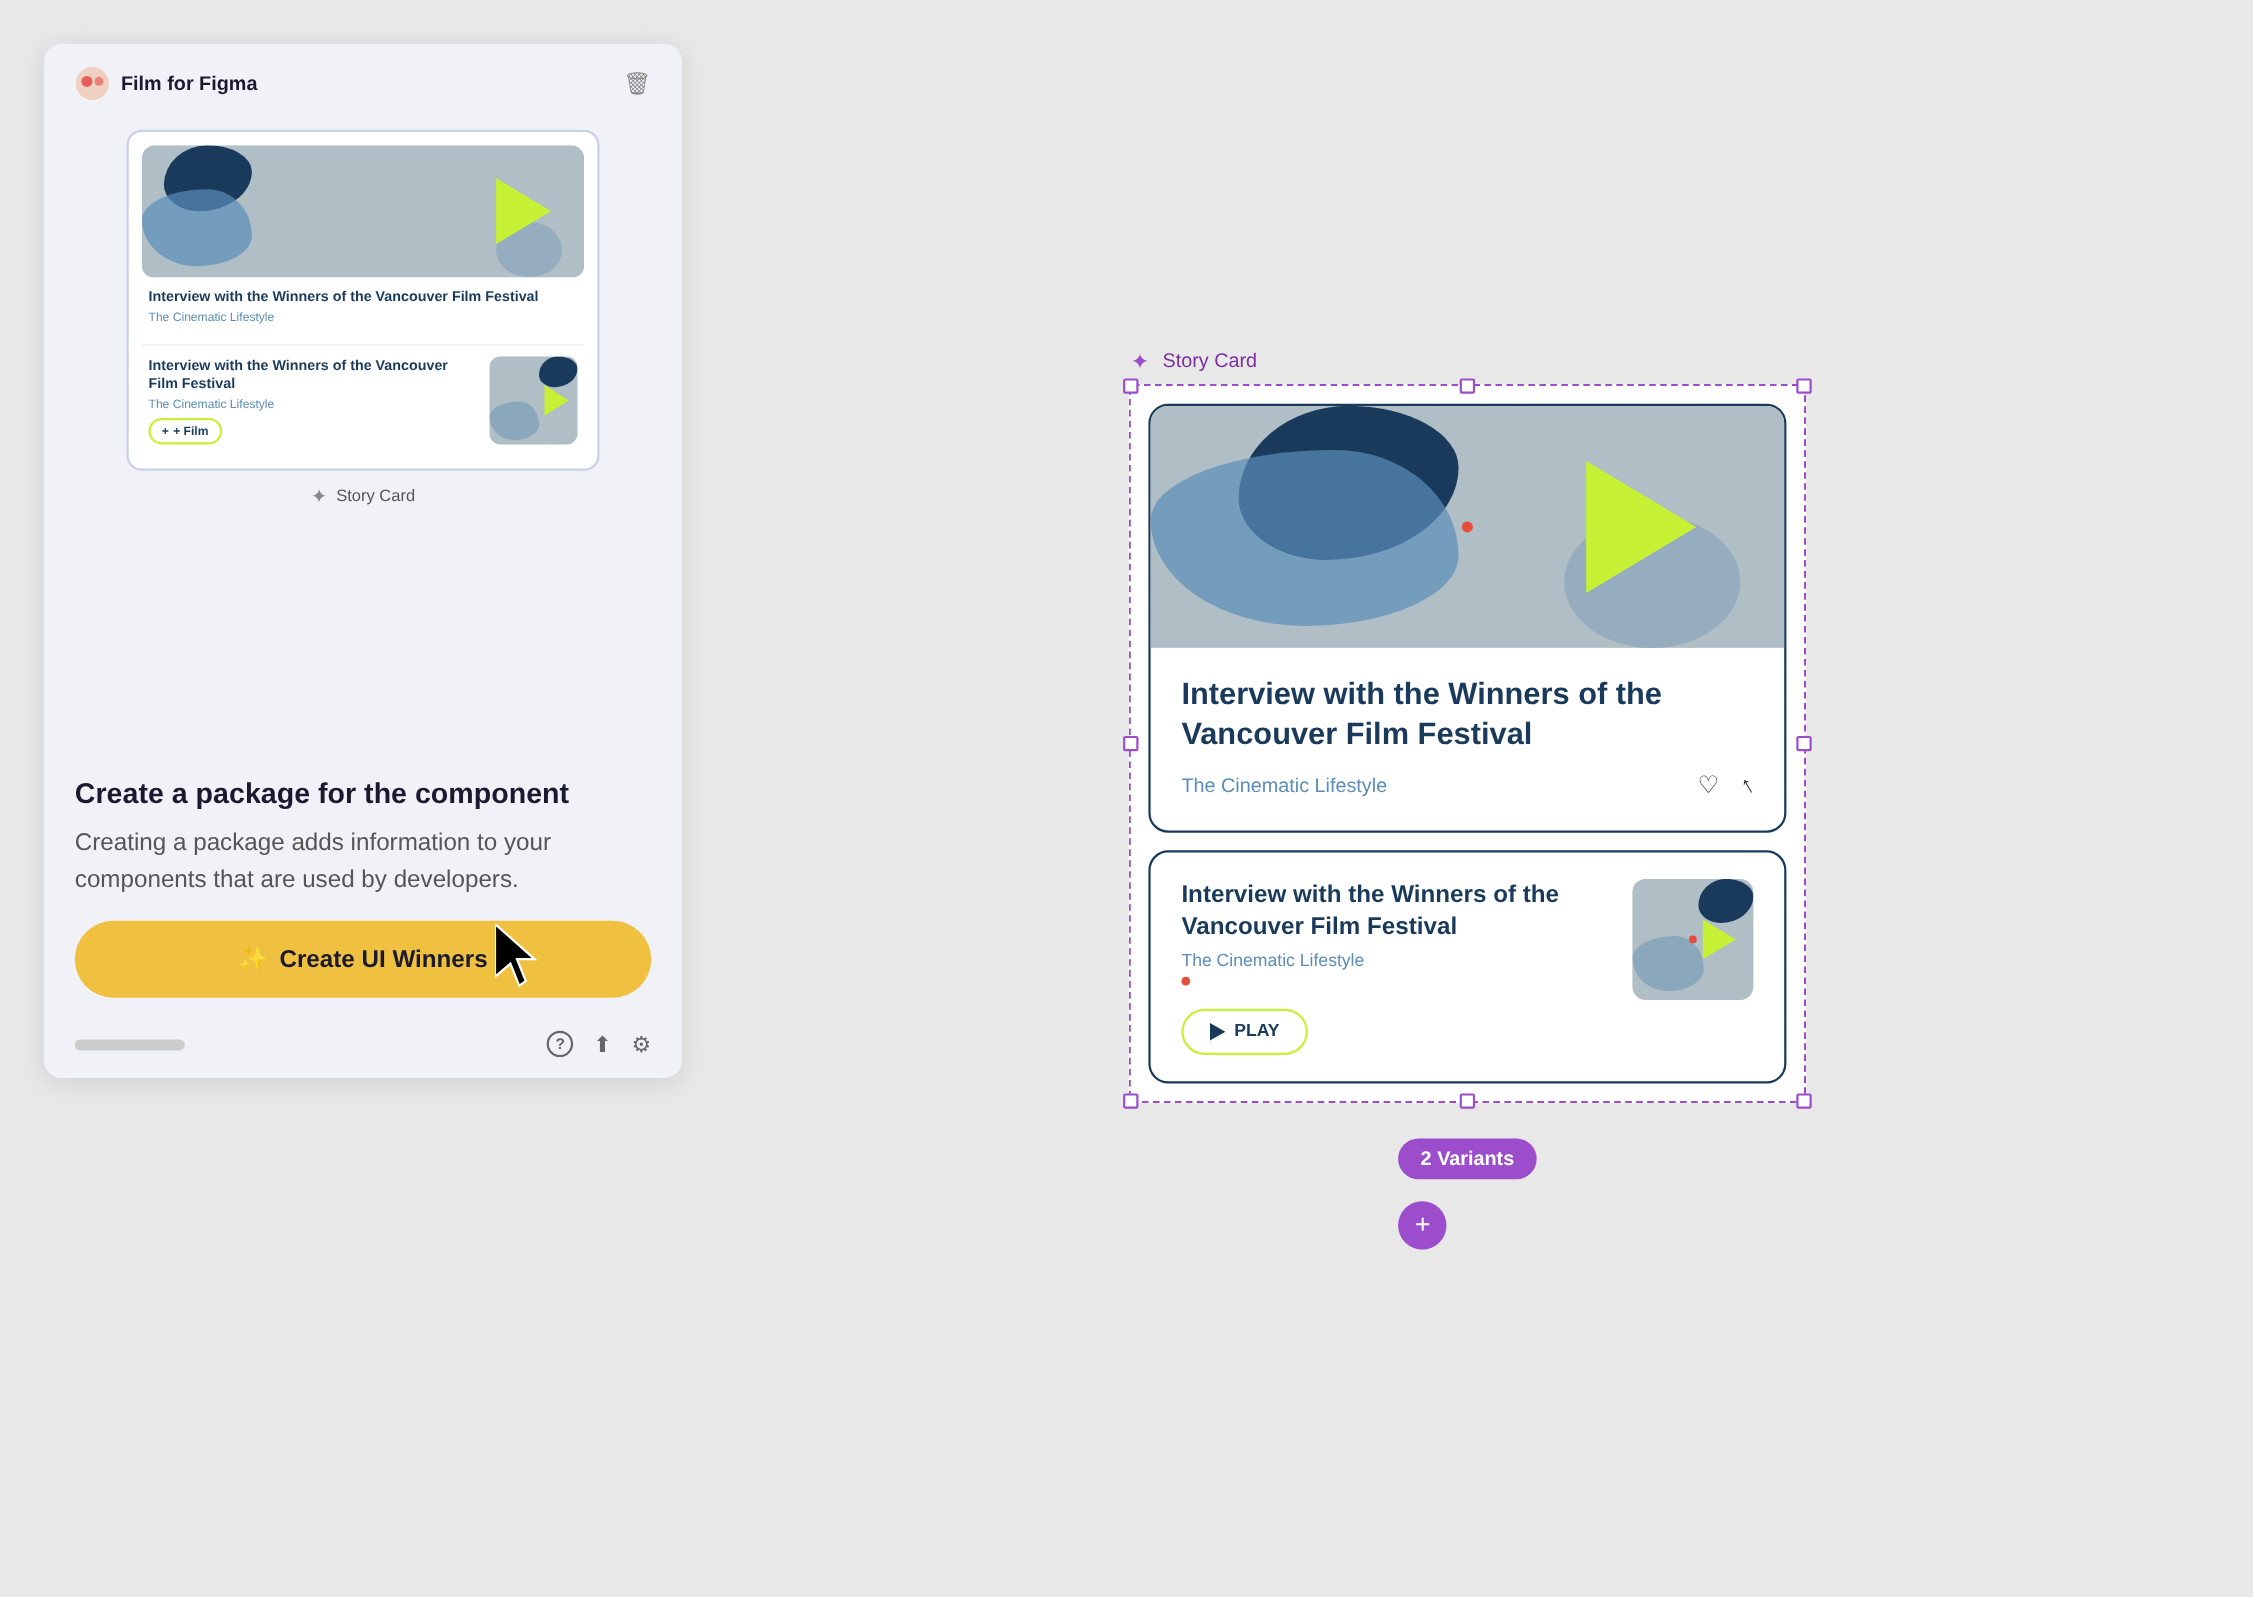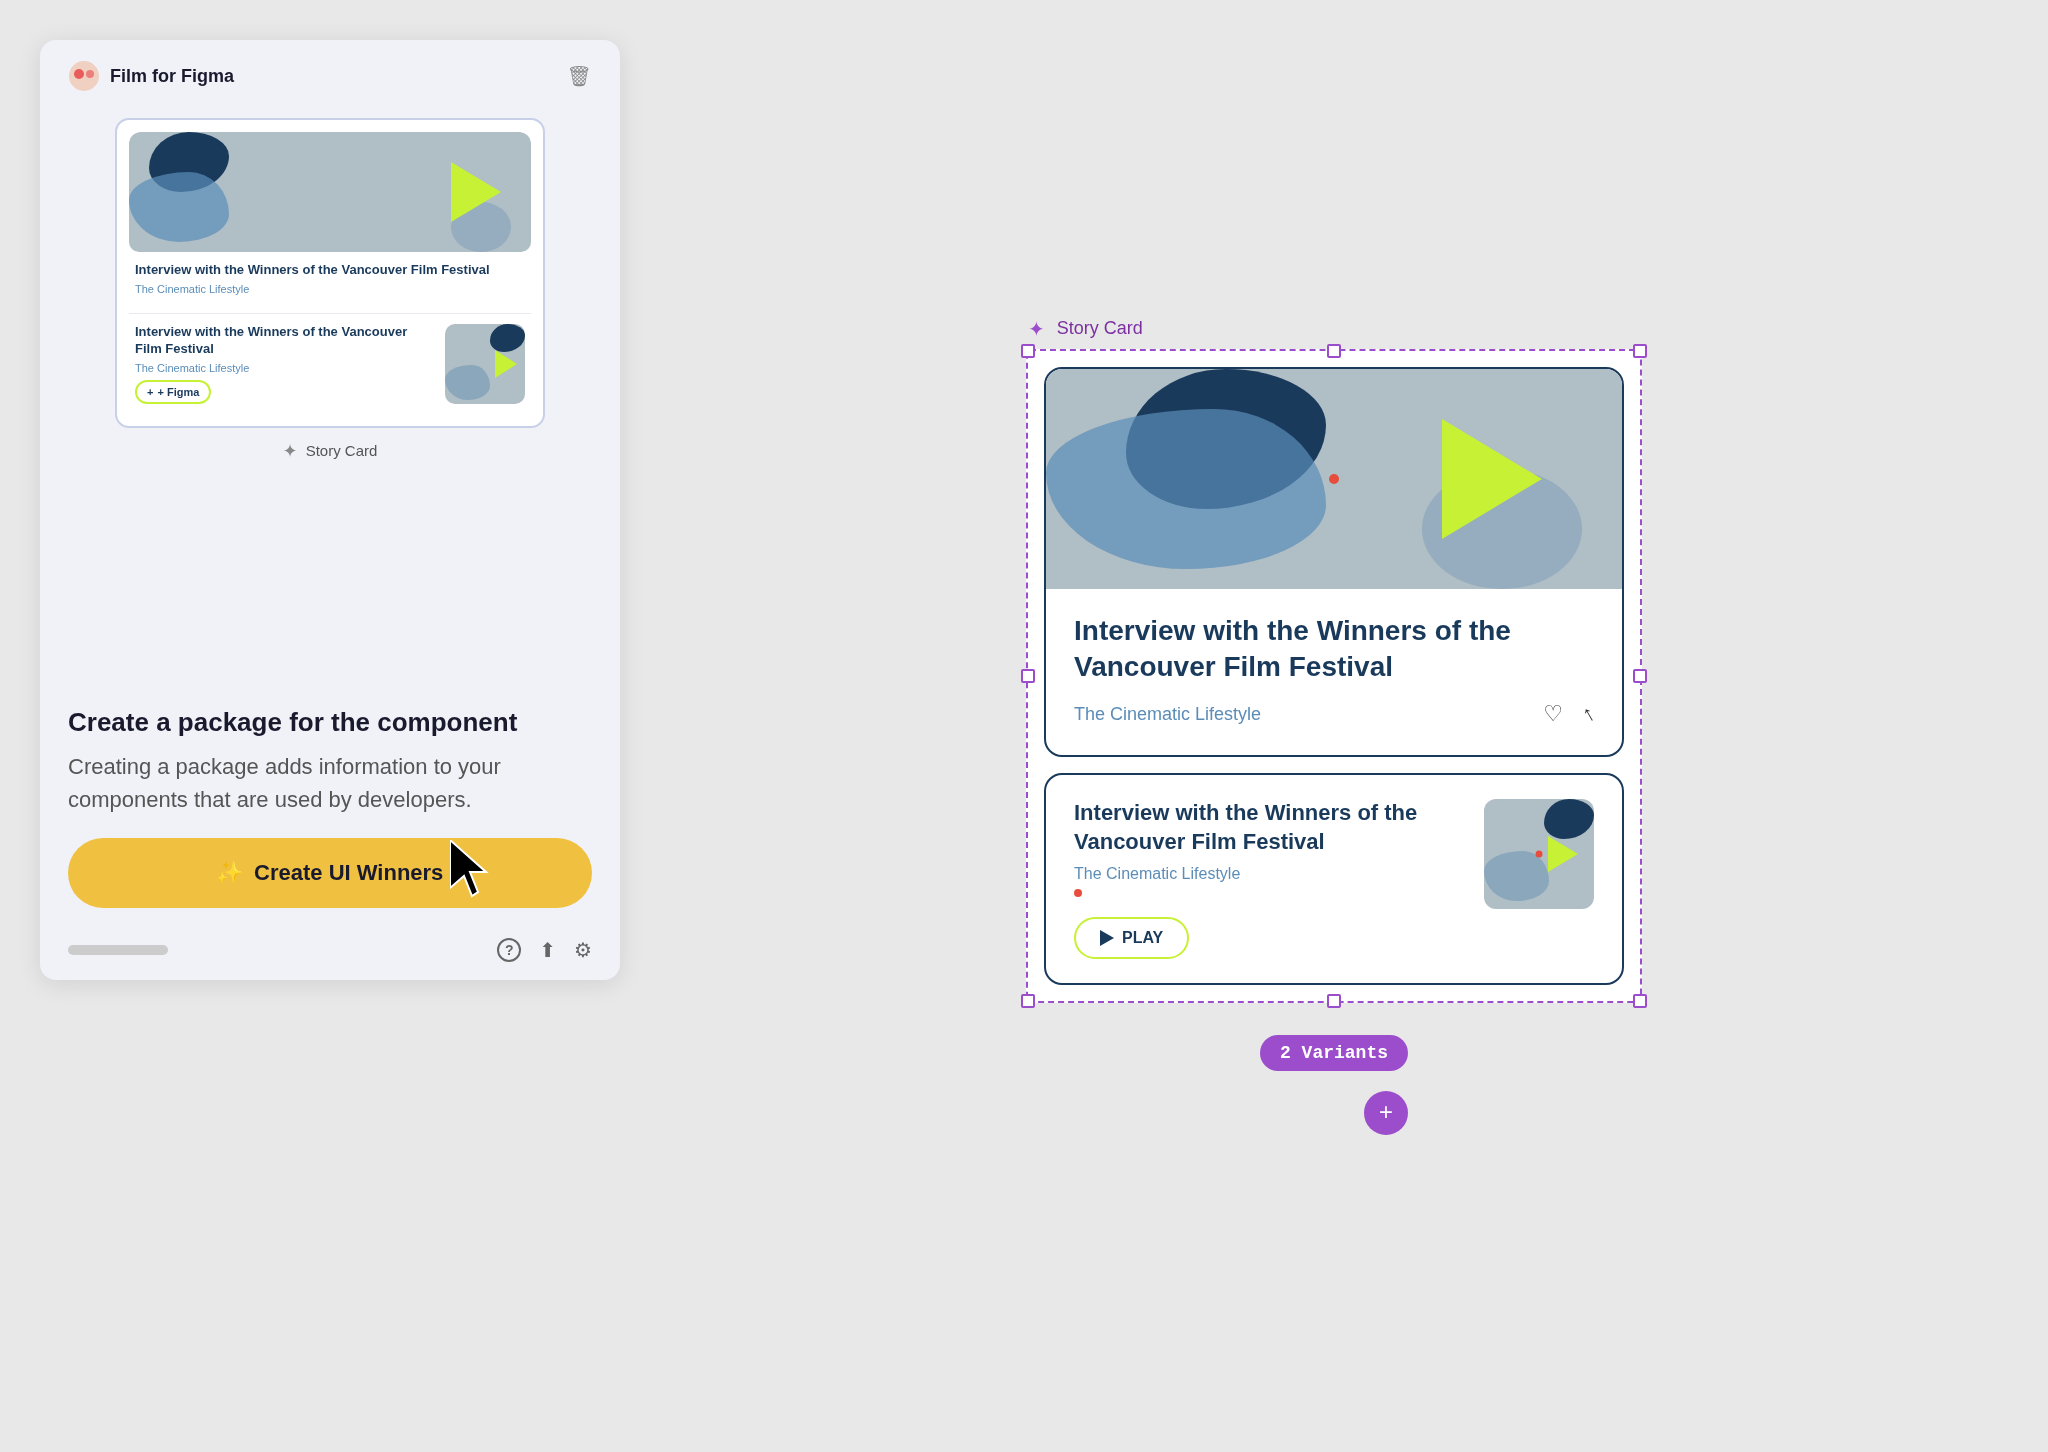--- a/index.html
+++ b/index.html
@@ -530,7 +530,7 @@
           <div class="card-subtitle-sm">The Cinematic Lifestyle</div>
           <button class="play-btn-small">
             <span>+</span>
-            <span>+ Figma</span>
+            <span>+ Film</span>
           </button>
         </div>
         <div class="card-image-small-preview">

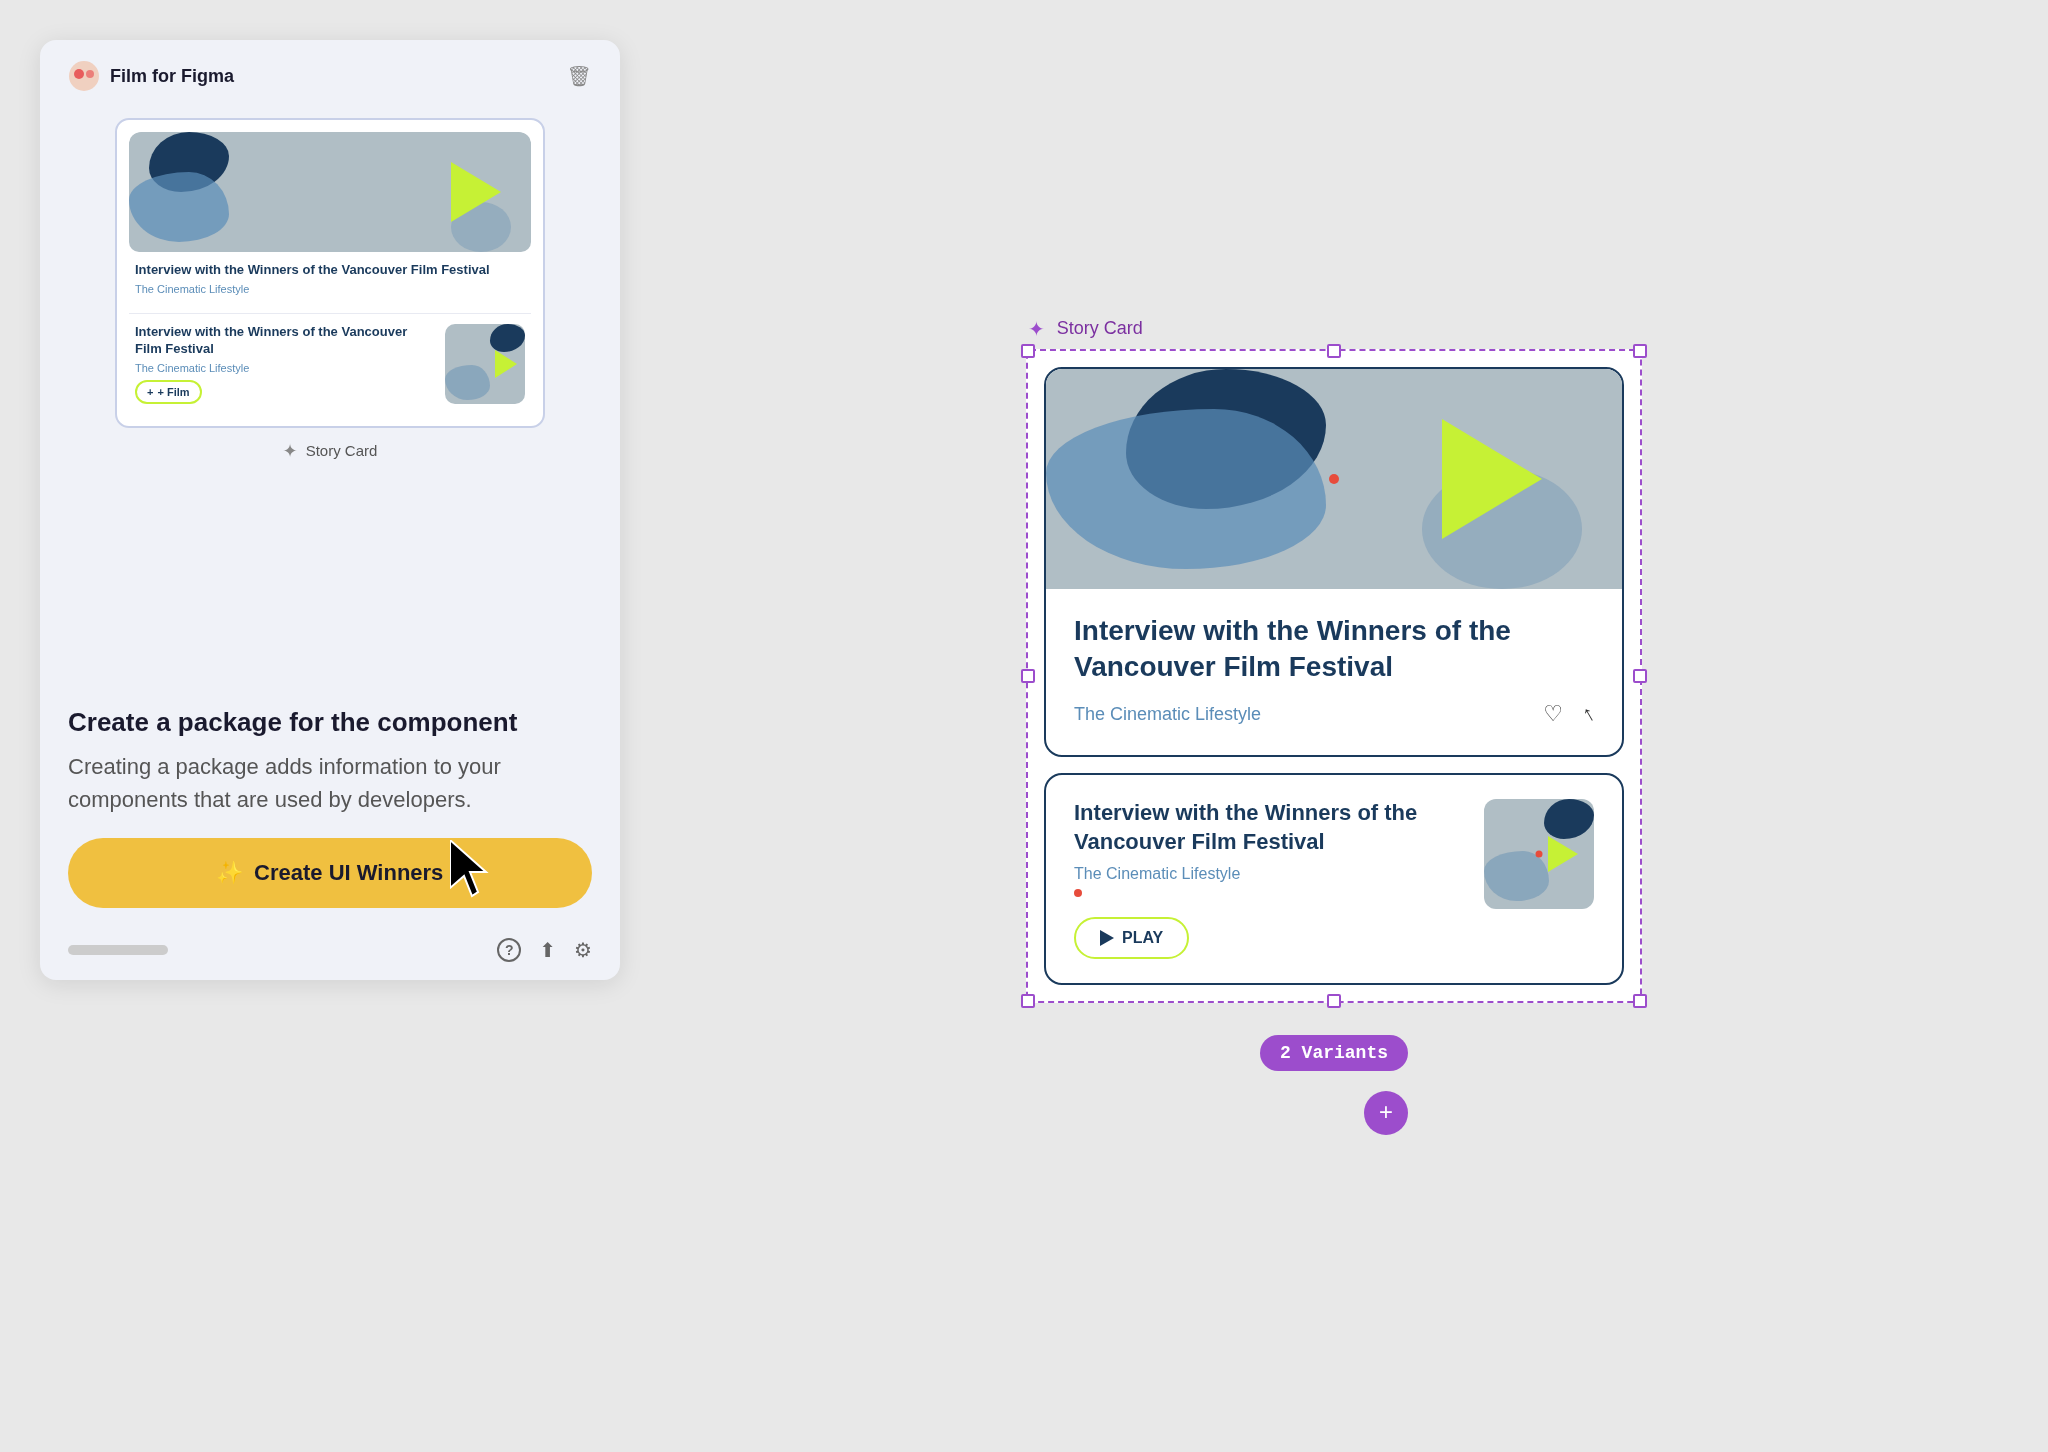--- a/index.html
+++ b/index.html
@@ -631,7 +631,7 @@
       </div>
     </div>
 
-    <div style="display:flex; flex-direction:column; align-items:flex-end; gap:10px; margin-top:16px;font-family:Liberation Mono, monospace;">
+    <div style="display:flex; flex-direction:column; align-items:flex-start; gap:10px; margin-top:16px;">
       <span class="variants-badge">2 Variants</span>
       <div class="add-btn">+</div>
     </div>

